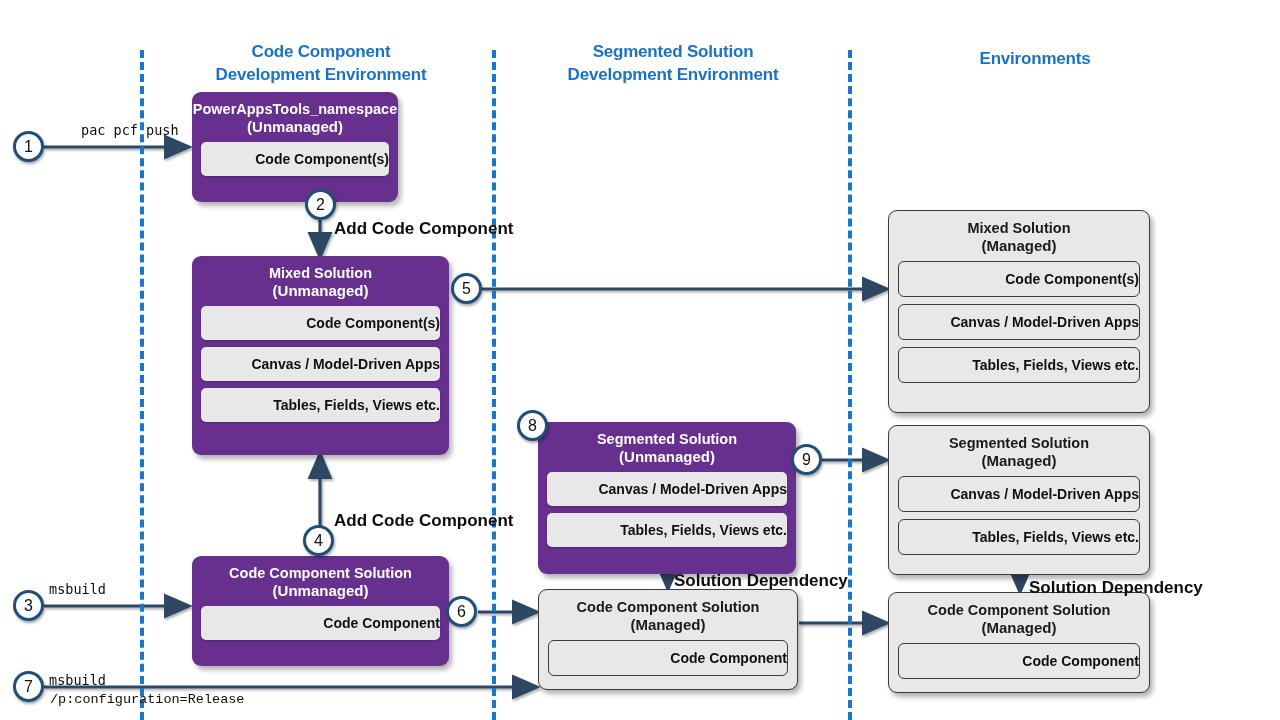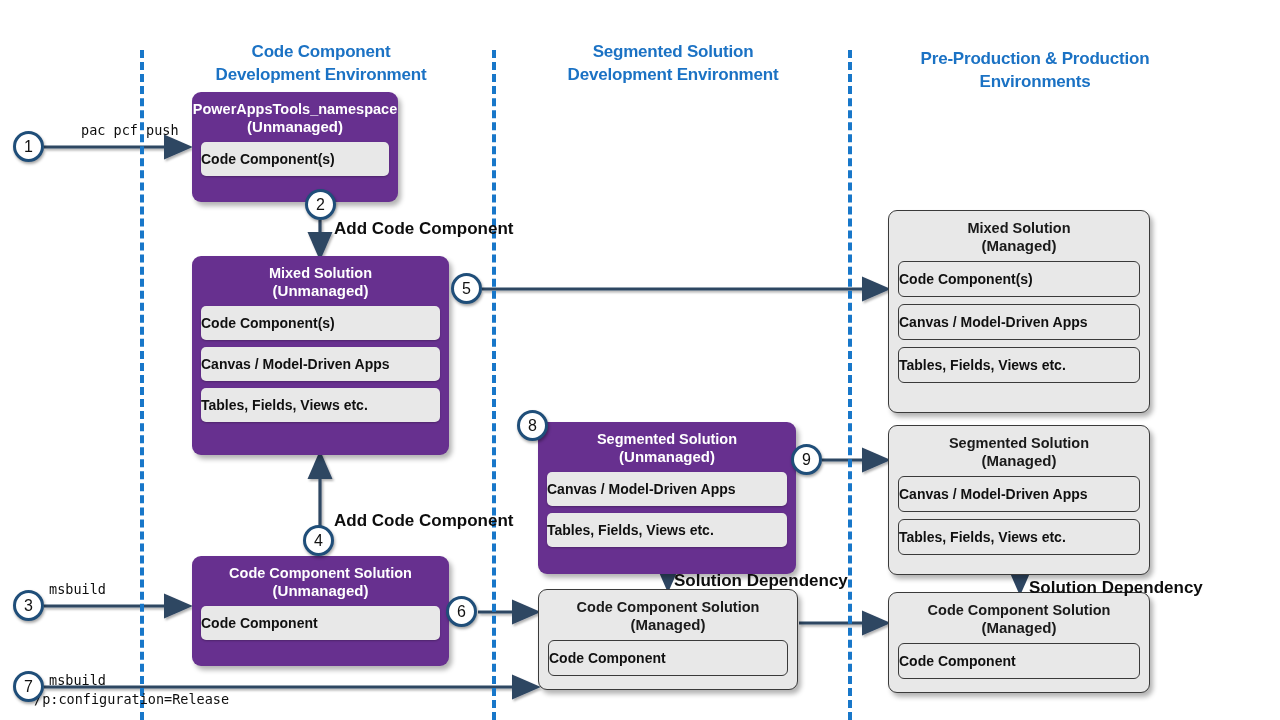--- a/index.html
+++ b/index.html
@@ -122,7 +122,6 @@
   <div>Development Environment</div>
 </div>
 <div class="col-title" style="left:880px;top:47px;width:310px;">
-  <div>Pre-Production &amp; Production</div>
   <div>Environments</div>
 </div>
 

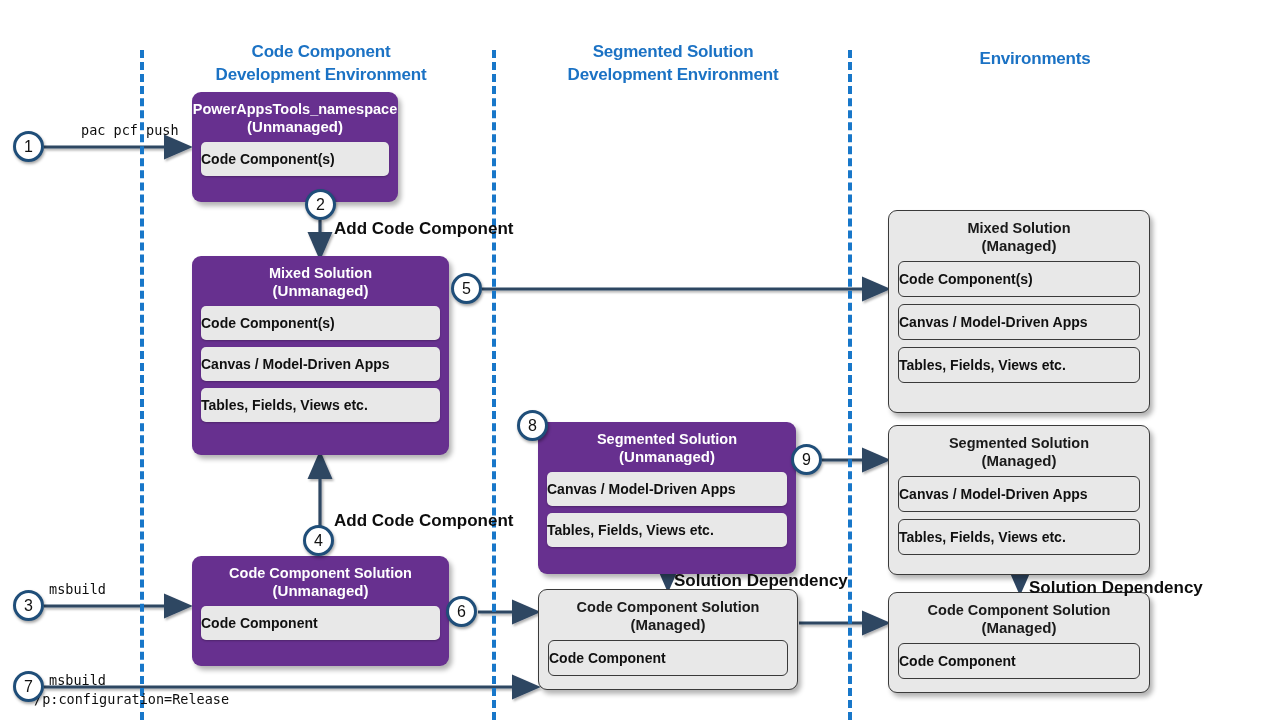--- a/index.html
+++ b/index.html
@@ -40,7 +40,7 @@
 
   .chip{
     margin:7px 9px 0 9px;background:#E8E8E8;border-radius:5px;
-    text-align:left;font-weight:bold;font-size:14px;color:#101010;
+    text-align:right;font-weight:bold;font-size:14px;color:#101010;
     height:34px;line-height:34px;
   }
   .box.purple .chip{border:none;box-shadow:0 1px 2px rgba(0,0,0,.25);}

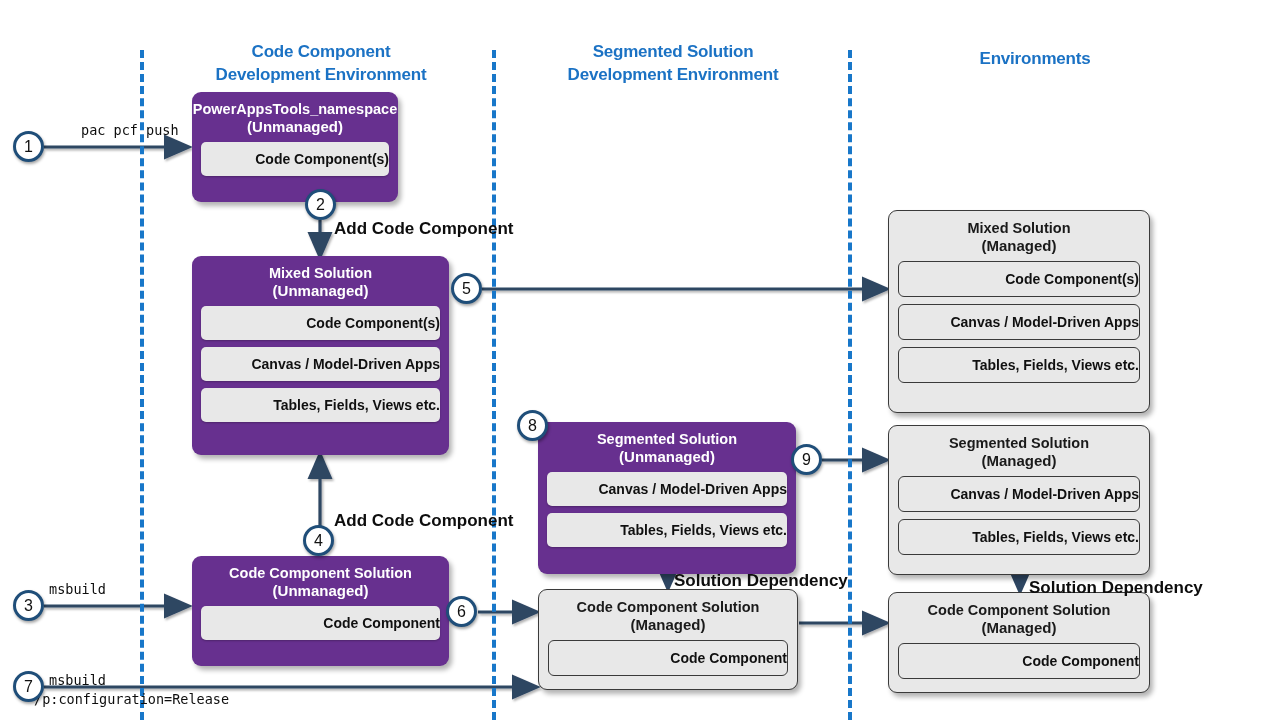--- a/index.html
+++ b/index.html
@@ -198,7 +198,7 @@
 <div class="cmd" style="left:49px;top:121px;margin-left:32px;">pac pcf push</div>
 <div class="cmd" style="left:49px;top:580px;">msbuild</div>
 <div class="cmd" style="left:49px;top:671px;">msbuild</div>
-<div class="cmd" style="left:34px;top:690px;">/p:configuration=Release</div>
+<div class="cmd" style="left:50px;top:690px;font-family:Liberation Mono, monospace;">/p:configuration=Release</div>
 
 <div class="lbl" style="left:334px;top:219px;">Add Code Component</div>
 <div class="lbl" style="left:334px;top:511px;">Add Code Component</div>

